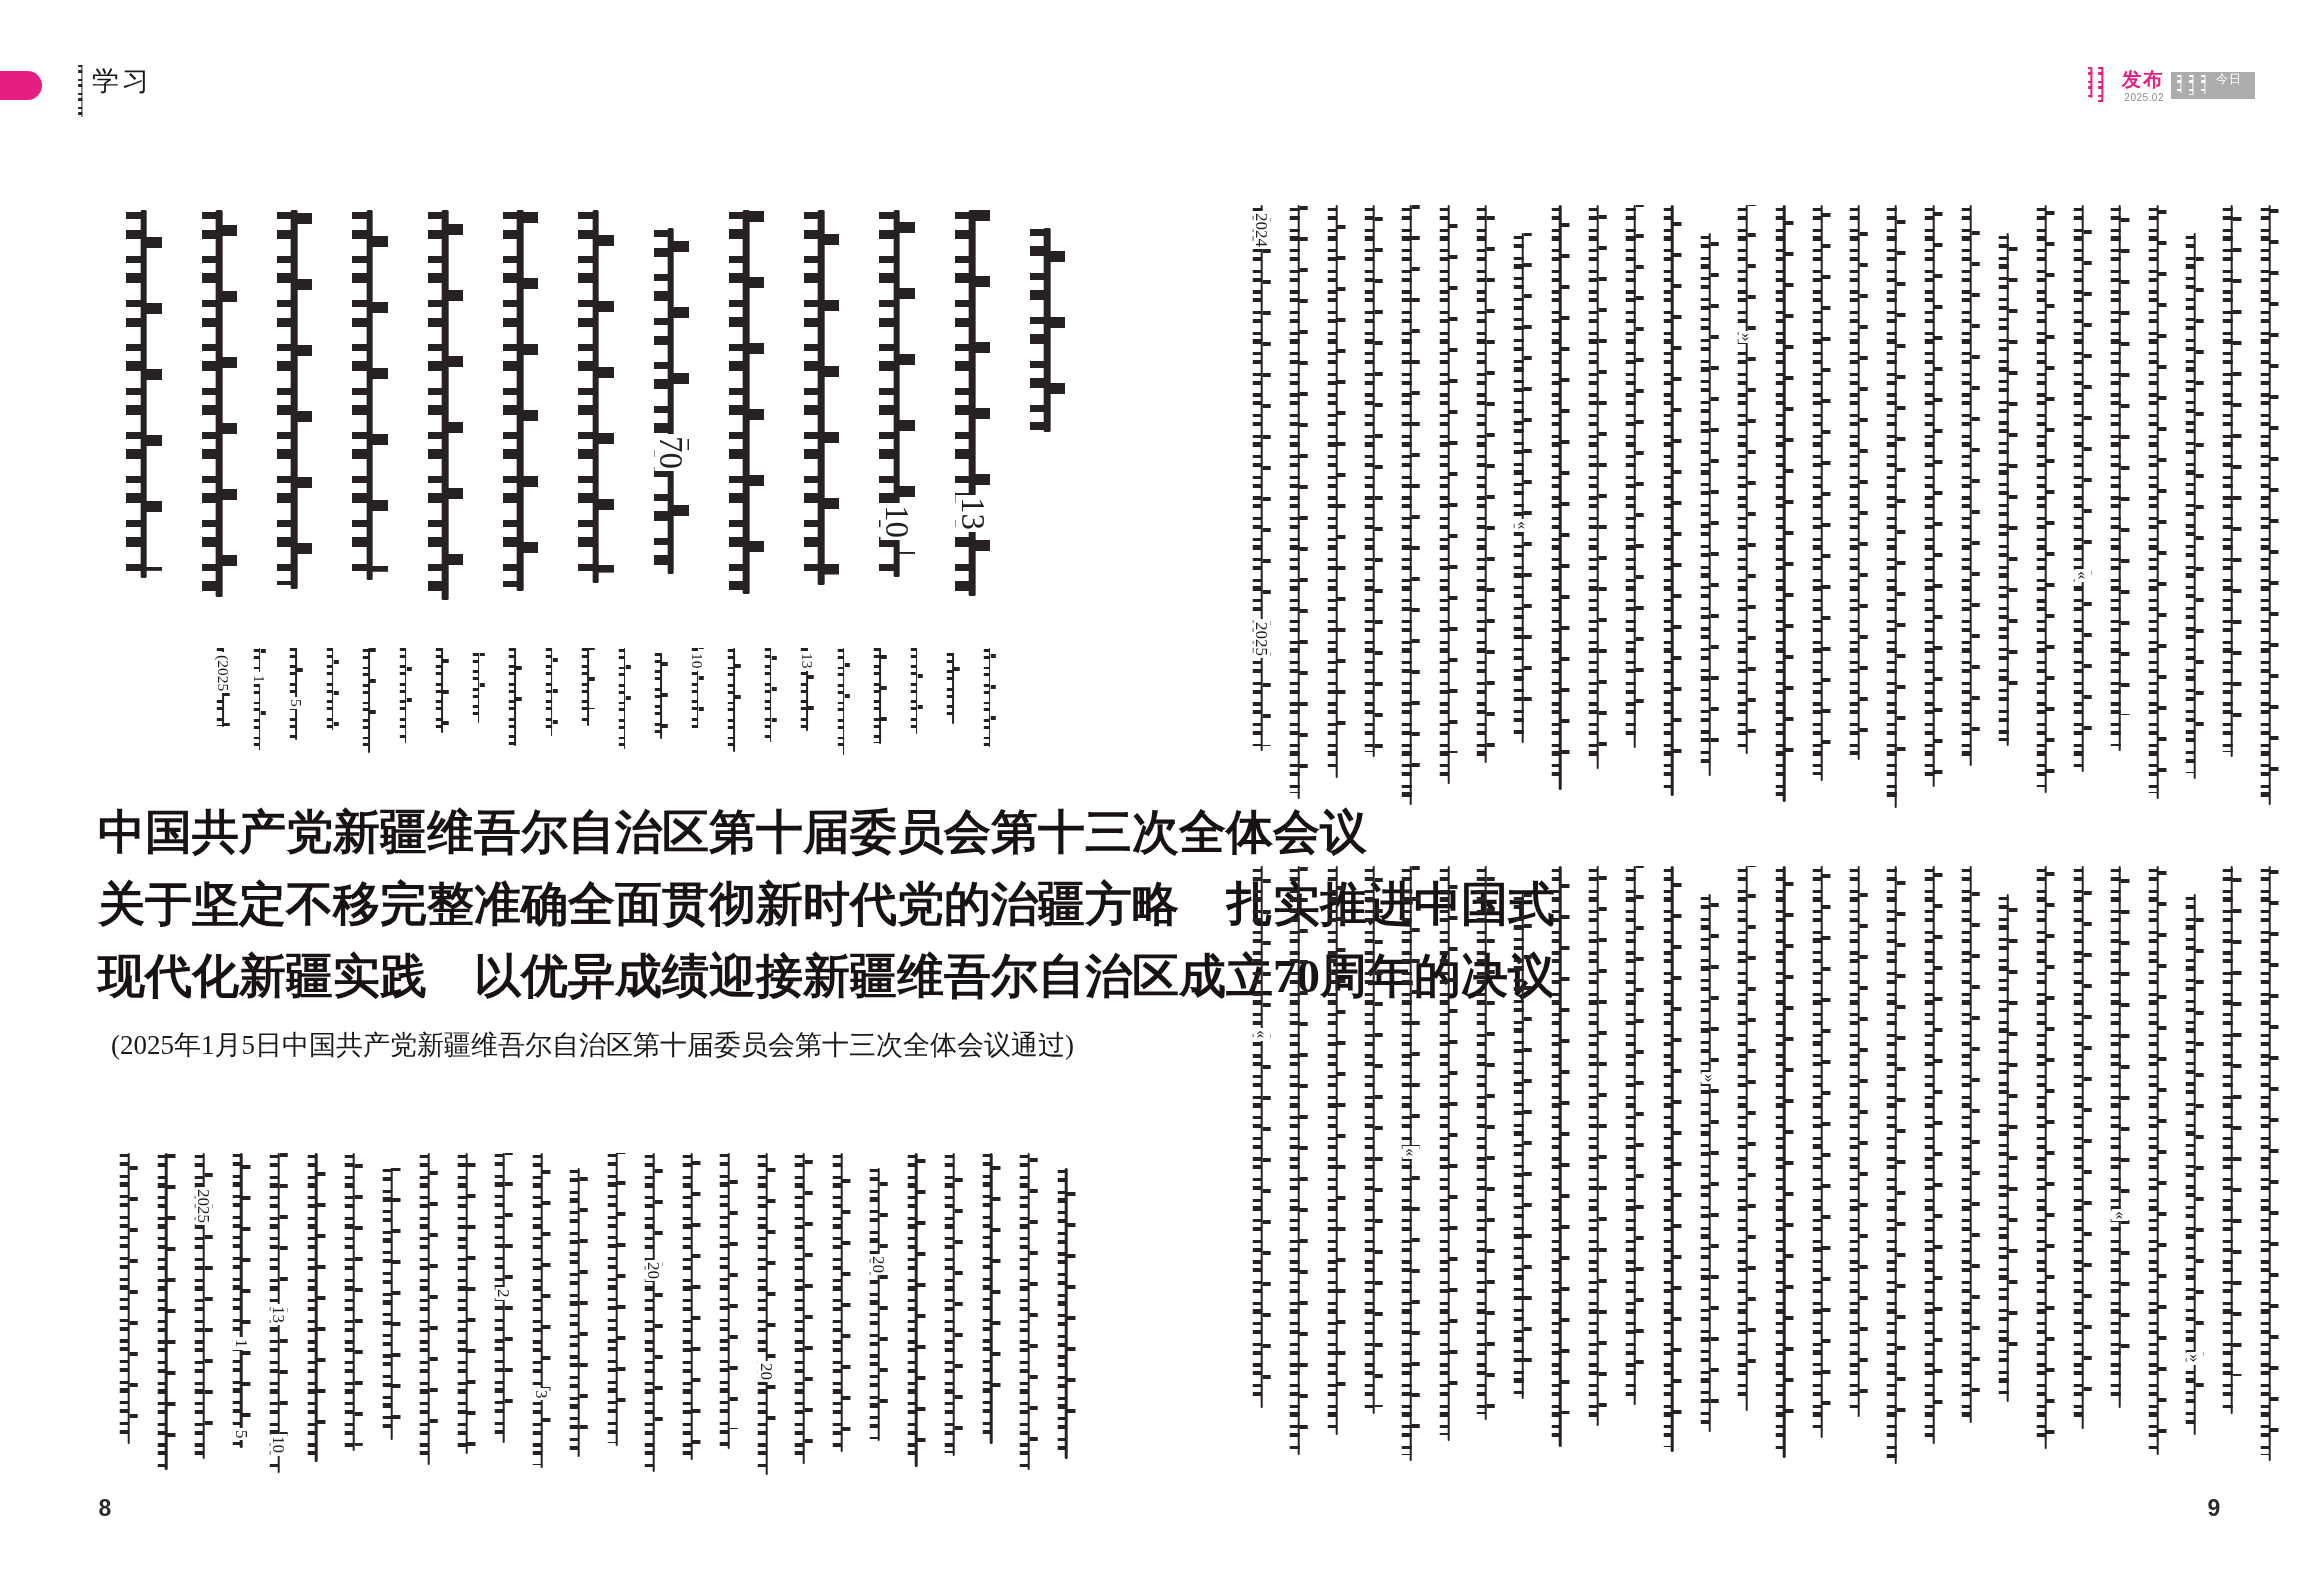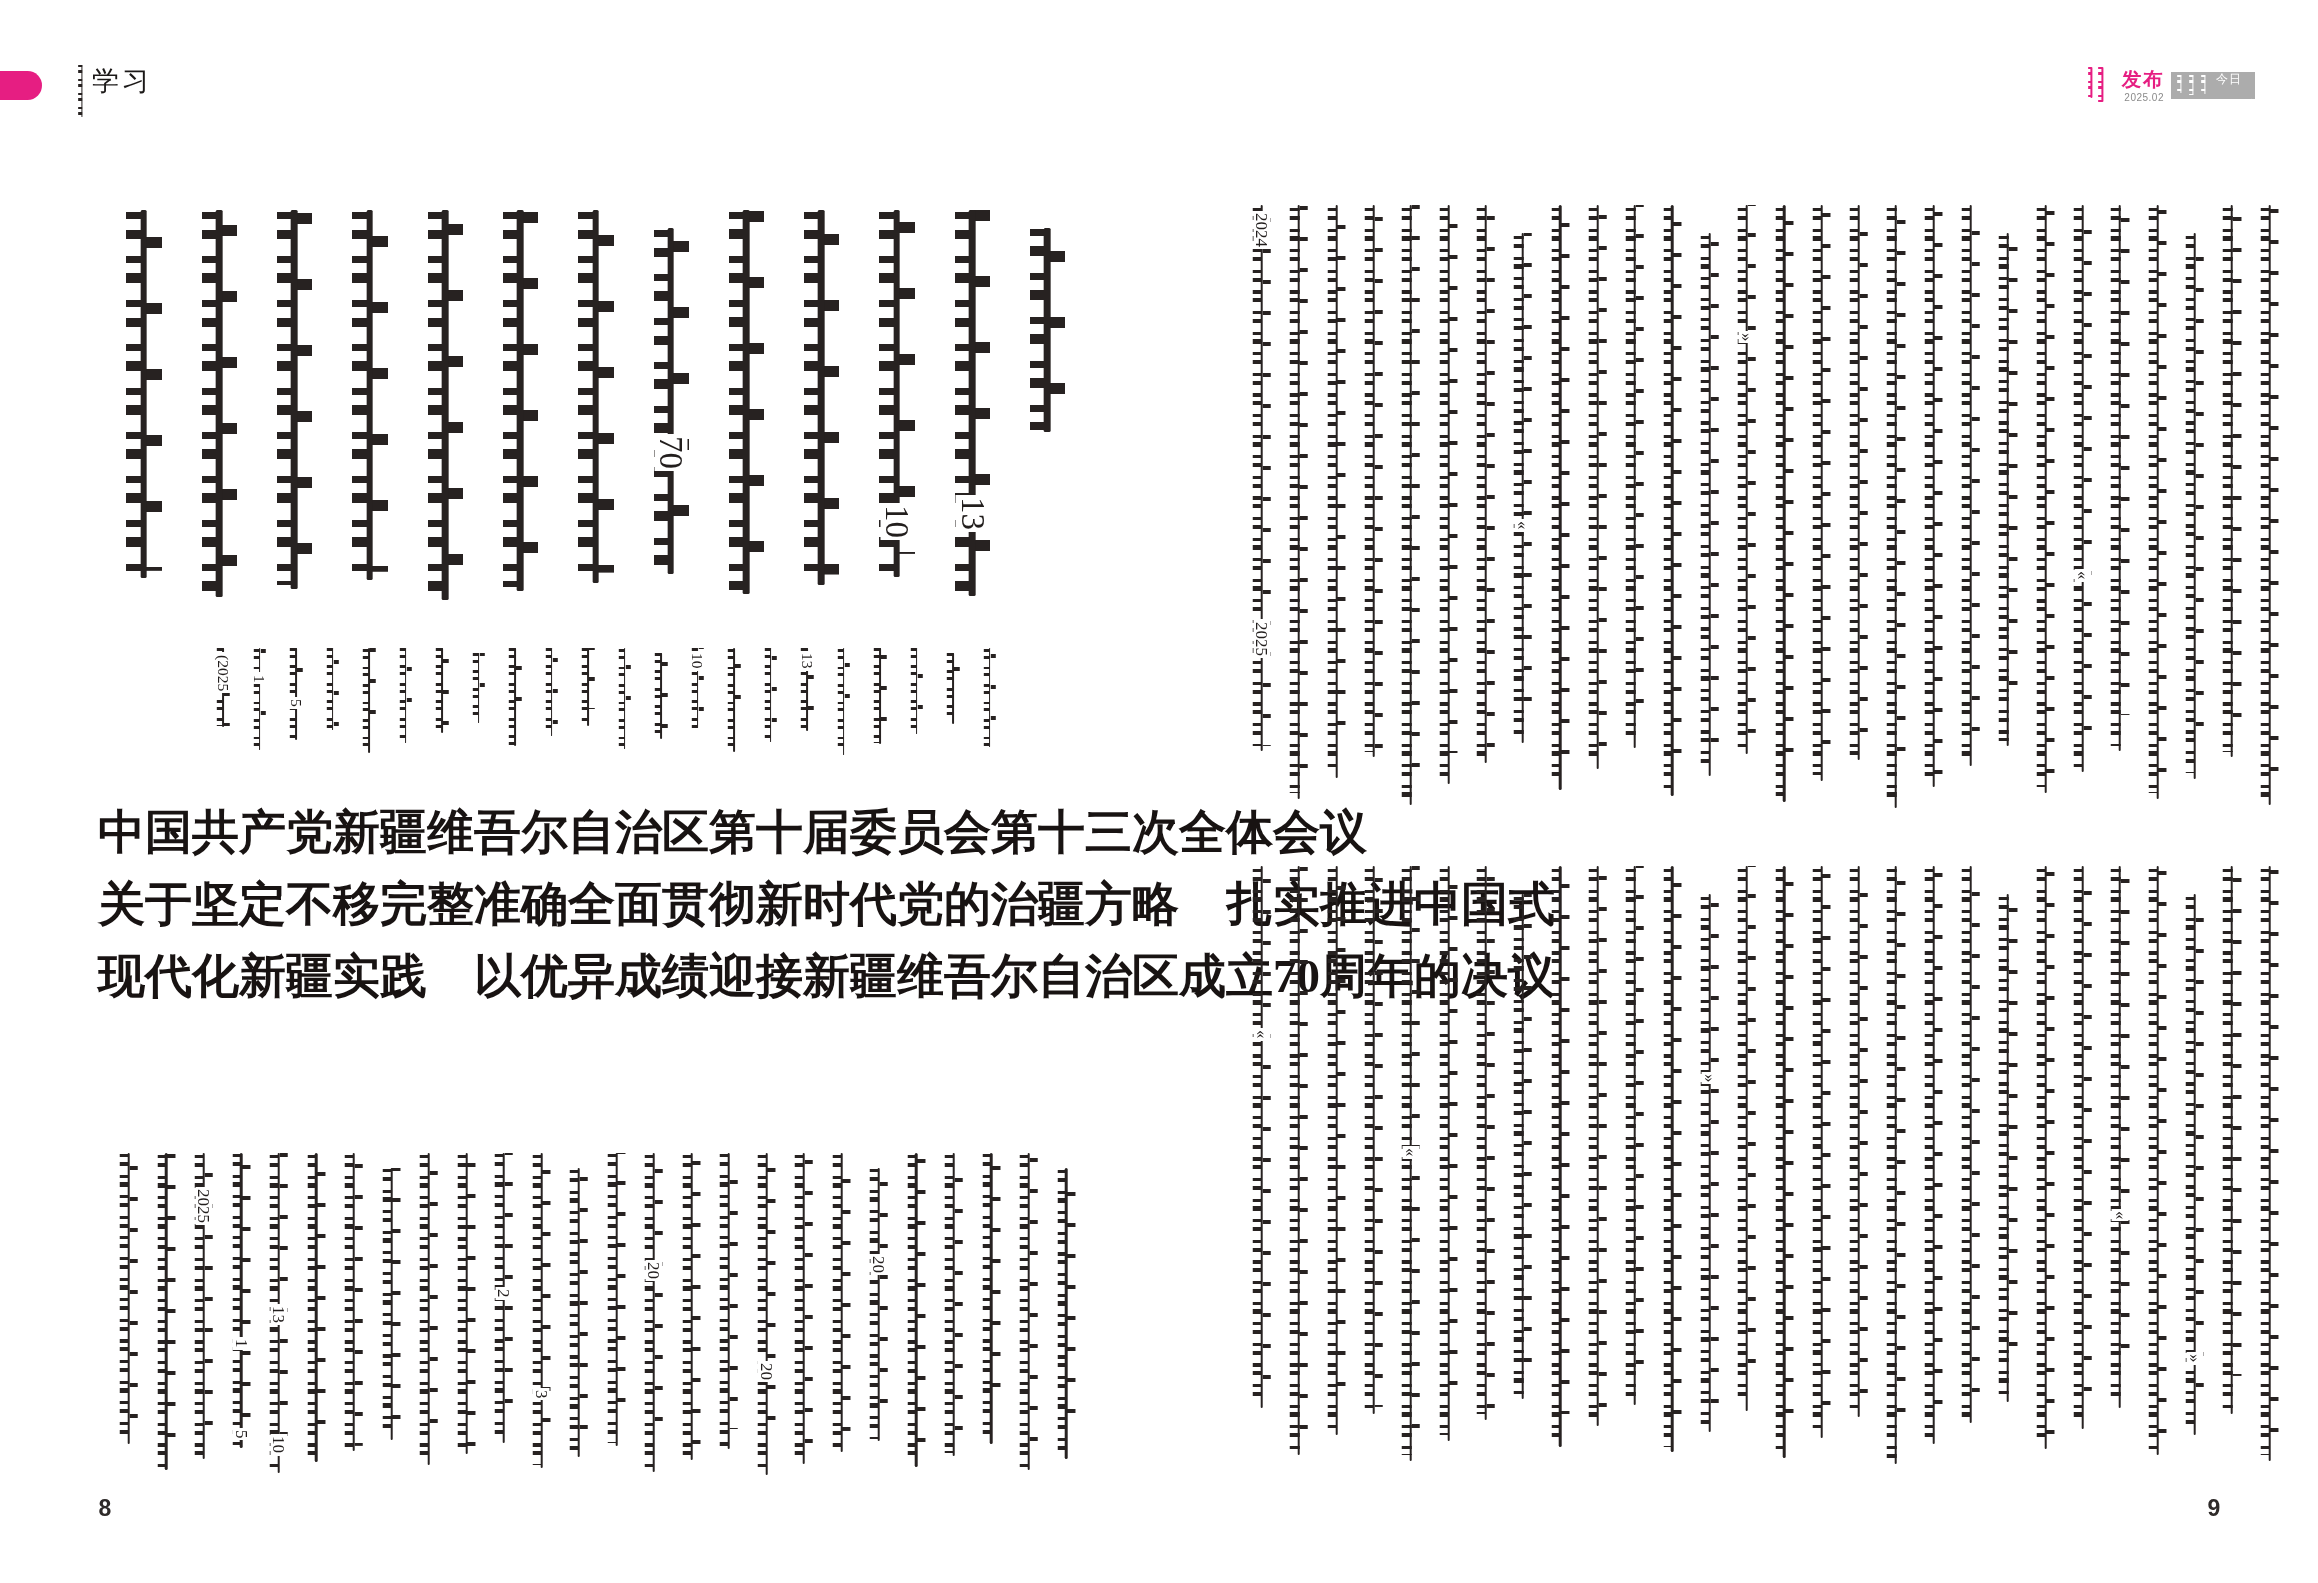--- a/index.html
+++ b/index.html
@@ -125,6 +125,7 @@
       <div class="hl">中国共产党新疆维吾尔自治区第十届委员会第十三次全体会议</div>
       <div class="hl">关于坚定不移完整准确全面贯彻新时代党的治疆方略　扎实推进中国式</div>
       <div class="hl">现代化新疆实践　以优异成绩迎接新疆维吾尔自治区成立70周年的决议</div>
+      <div class="dateline">(2025年1月5日中国共产党新疆维吾尔自治区第十届委员会第十三次全体会议通过)</div>
     </div>
 
     <div class="mblock b-body" style="left:110px;top:1153px;width:975px;height:335px;">

